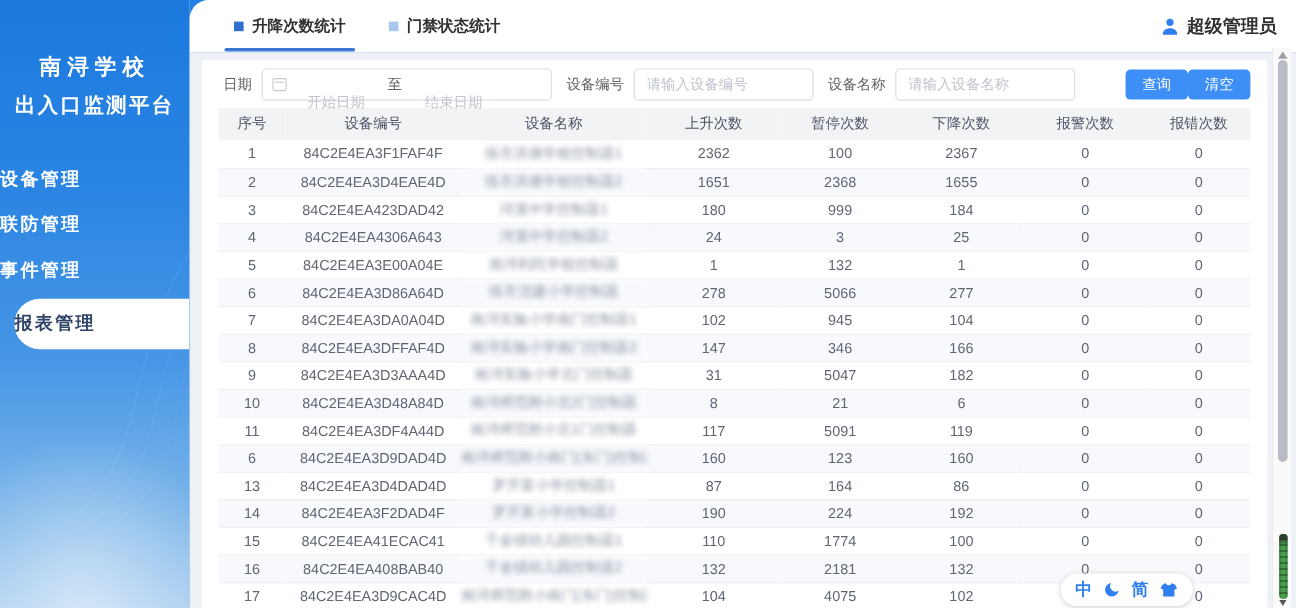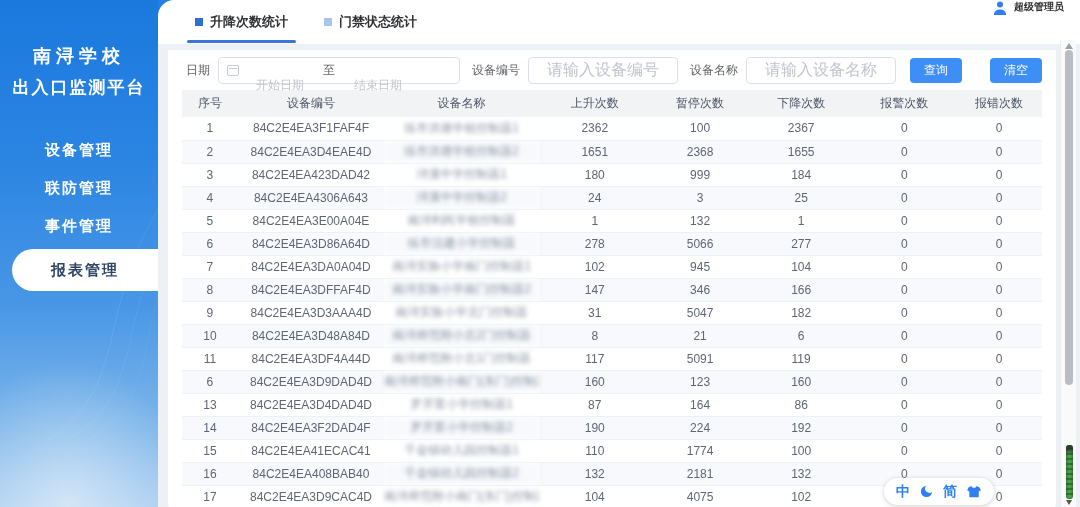--- a/index.html
+++ b/index.html
@@ -32,8 +32,8 @@
   .tab.active .sq { background:#2f6fd0; }
   .tab.active::after { content:""; position:absolute; left:-8px; right:-8px; bottom:1px; height:3px;
     background:#3a77d2; border-radius:2px; }
-  .user { margin-left:auto; margin-right:16px; display:flex; align-items:flex-start; gap:6px;
-    color:#303133; font-size:10px; cursor:pointer; }
+  .user { margin-left:auto; margin-right:16px; display:flex; align-items:center; gap:6px;
+    color:#303133; font-size:15px; cursor:pointer; }
 
   .body { position:absolute; top:44px; left:0; right:0; bottom:0; background:#edf0f5;
     padding:6px 24px 0 10px; }

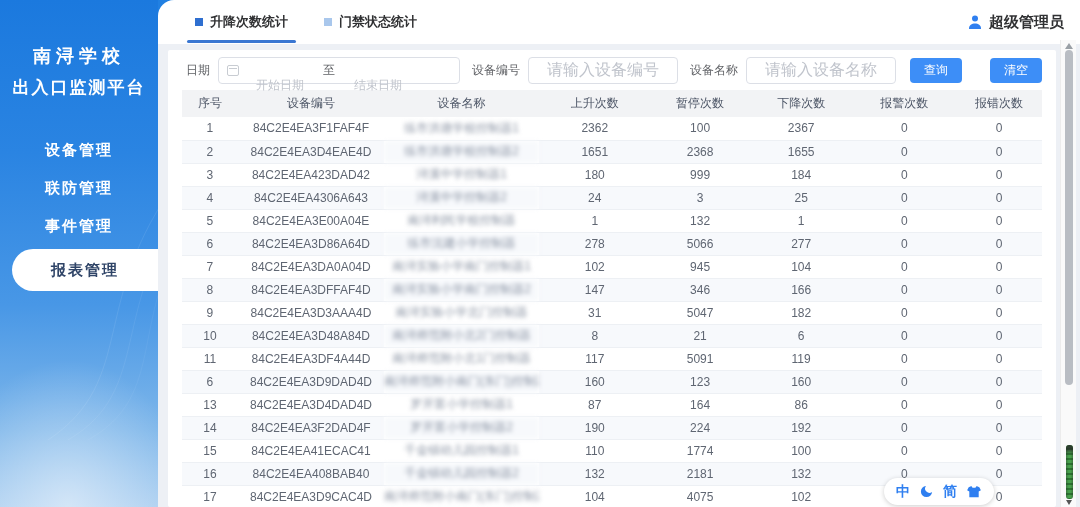--- a/index.html
+++ b/index.html
@@ -51,7 +51,7 @@
   .range-box input::placeholder, .text-input::placeholder { color:#c0c4cc; }
   .range-sep { color:#606266; padding:0 2px; }
   .text-input { width:150px; height:27px; border:1px solid #dcdfe6; border-radius:4px; padding:0 10px;
-    font-size:16px; color:#4d7c0f; outline:none; font-family:inherit;text-align:center; }
+    font-size:12px; color:#4d7c0f; outline:none; font-family:inherit; }
   .btns { margin-left:auto; display:flex; gap:28px; }
   .btn { background:#3d8ef7; color:#fff; border:none; border-radius:4px; height:25px; padding:0 14px;
     font-size:12px; cursor:pointer; font-family:inherit; }

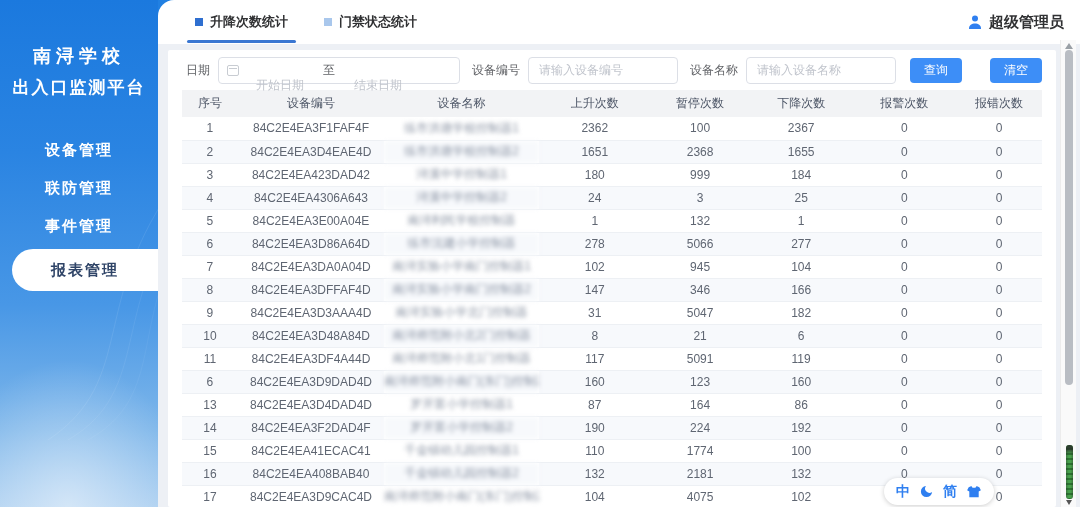--- a/index.html
+++ b/index.html
@@ -52,7 +52,7 @@
   .range-sep { color:#606266; padding:0 2px; }
   .text-input { width:150px; height:27px; border:1px solid #dcdfe6; border-radius:4px; padding:0 10px;
     font-size:12px; color:#4d7c0f; outline:none; font-family:inherit; }
-  .btns { margin-left:auto; display:flex; gap:28px; }
+  .btns { margin-left:auto; display:flex; gap:0; }
   .btn { background:#3d8ef7; color:#fff; border:none; border-radius:4px; height:25px; padding:0 14px;
     font-size:12px; cursor:pointer; font-family:inherit; }
 

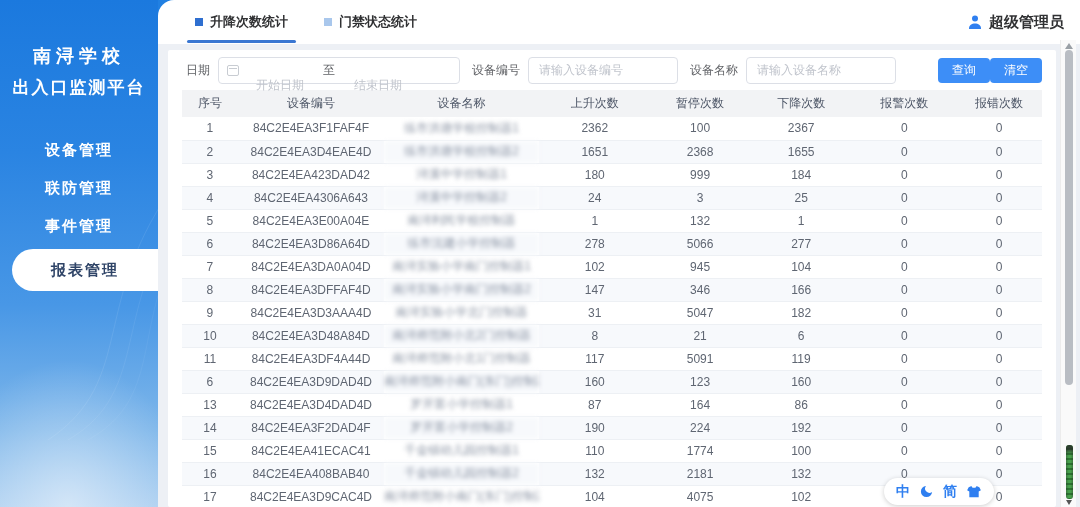--- a/index.html
+++ b/index.html
@@ -16,7 +16,7 @@
   .brand .l1 { font-size:18px; letter-spacing:5px;margin-top:44px; }
   .brand .l2 { font-size:17px; letter-spacing:2px; margin-top:8px; }
   .menu { margin-top:32px; position:relative; }
-  .menu-item { height:38px; line-height:38px; text-align:center; color:#fff; font-size:15px;
+  .menu-item { height:38px; line-height:38px; color:#fff; font-size:15px;
     font-weight:bold; letter-spacing:2px; cursor:pointer; }
   .menu-item.active { background:#fff; color:#2f4467; margin-left:12px; height:42px; line-height:42px;
     border-radius:22px 0 0 22px; margin-top:4px; }

